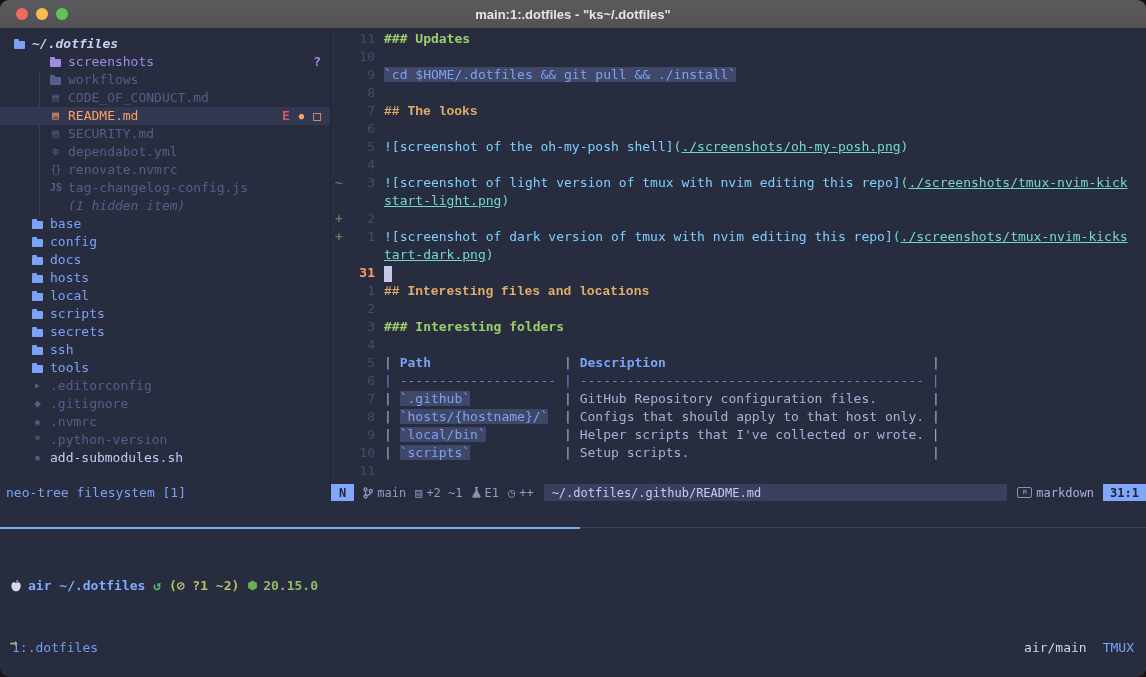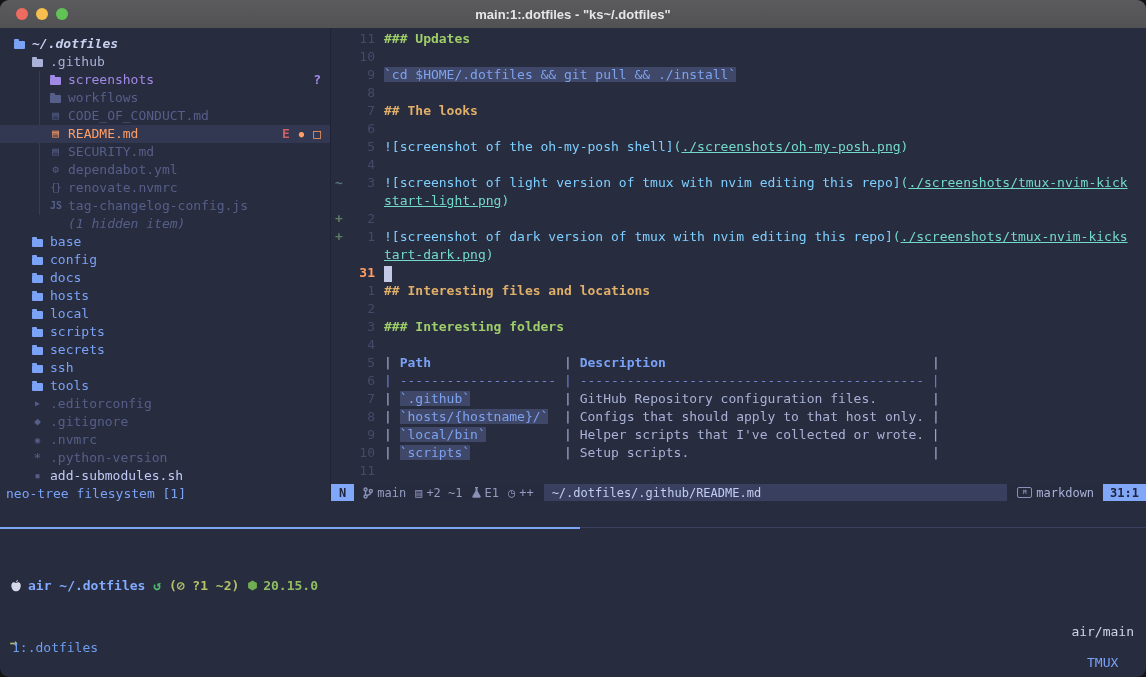--- a/index.html
+++ b/index.html
@@ -96,7 +96,6 @@
       <div class="tree">
         <div class="indent-guide"></div>
       <div class="trow" style="padding-left: 14px;"><span class="ficon c-blue"></span><span class="tlabel c-root">~/.dotfiles</span></div>
-          <div class="trow" style="padding-left: 32px;"><span class="ficon c-sub"></span><span class="tlabel c-sub">.github</span></div>
           <div class="trow" style="padding-left: 50px;"><span class="ficon c-purple"></span><span class="tlabel c-purple">screenshots</span><span class="tright"><span class="c-purple">?</span></span></div>
           <div class="trow" style="padding-left: 50px;"><span class="ficon c-dim"></span><span class="tlabel c-dim">workflows</span></div>
           <div class="trow" style="padding-left: 50px;"><span class="ti c-dim gi-markdown-file">▤</span><span class="tlabel c-dim">CODE_OF_CONDUCT.md</span></div>

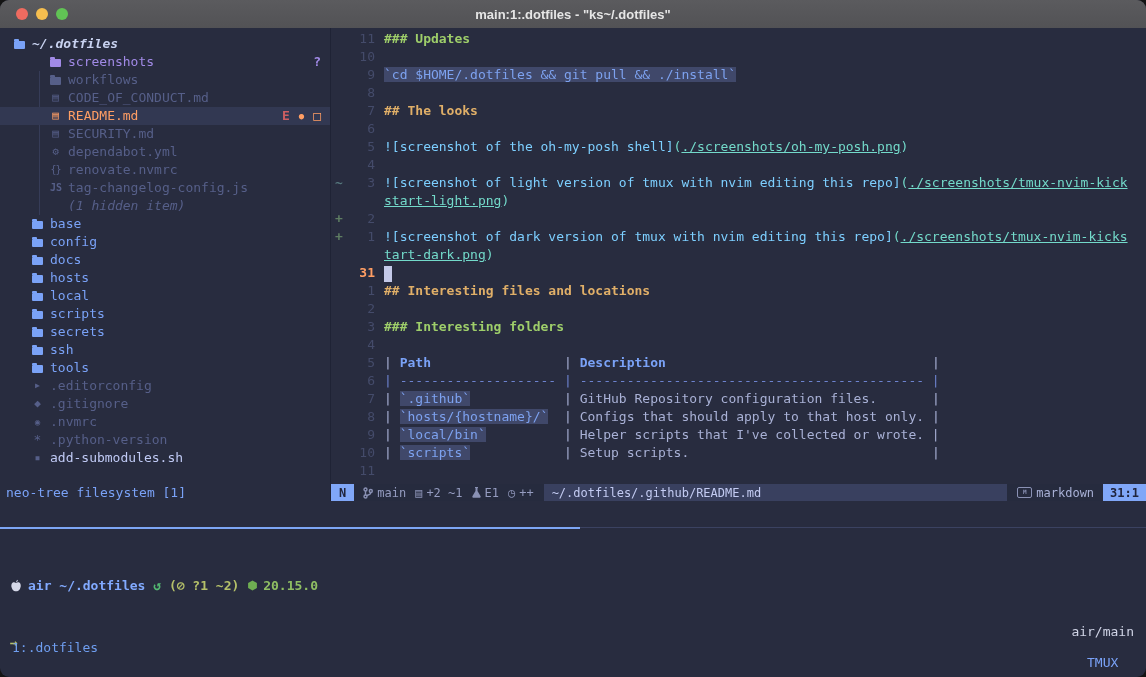--- a/index.html
+++ b/index.html
@@ -43,7 +43,7 @@
   .num{width:26px;flex:none;text-align:right;color:#444b6a;margin-right:9px;}
   .num-cur{color:#ff9e64;font-weight:bold;}
   .ltext{flex:1;min-width:0;}
-  .s-h2{color:#e0af68;font-weight:bold;} .s-h3{color:#9ece6a;font-weight:bold;}
+  .s-h2{color:#e0af68;font-weight:bold;font-family:Liberation Mono, monospace;} .s-h3{color:#9ece6a;font-weight:bold;}
   .s-code{color:#7da2f0;background:#40486a;}
   .s-image-alt{color:#7dcfff;} .s-punct{color:#73daca;}
   .s-link{color:#73daca;text-decoration:underline;}

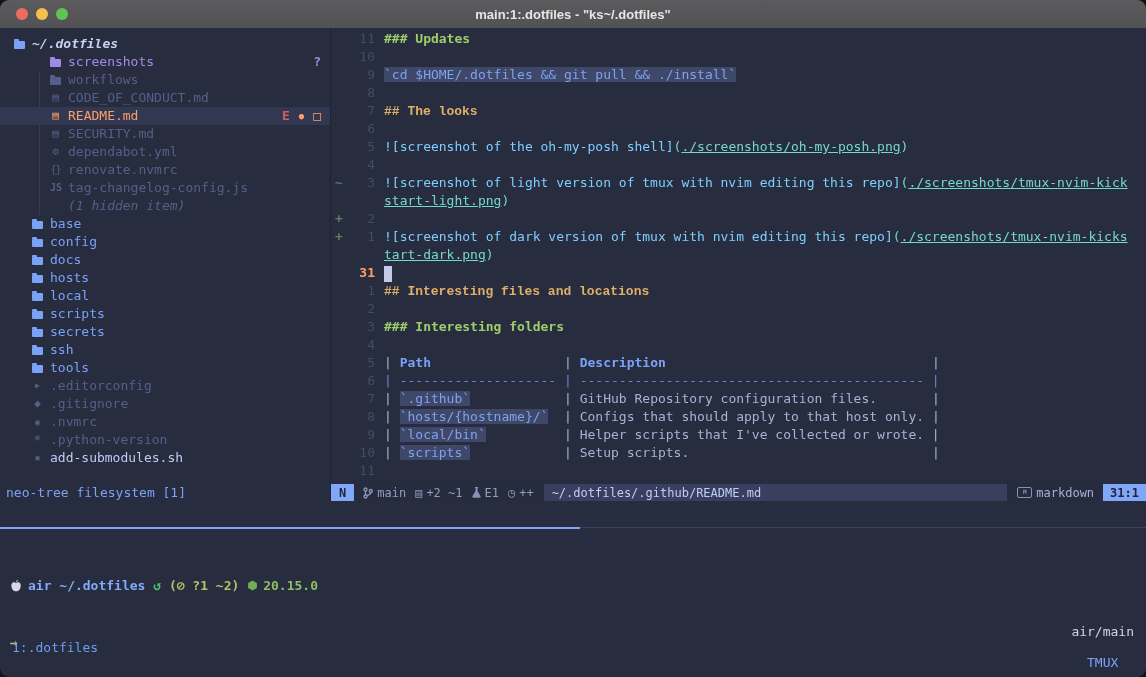--- a/index.html
+++ b/index.html
@@ -73,7 +73,7 @@
   
   .tmuxbar{position:absolute;left:0;right:0;bottom:20px;height:20px;display:flex;align-items:center;padding:0 12px;}
   .tmux-left{color:#6f9ef0;}
-  .tmux-right{margin-left:auto;display:flex;align-items:center;gap:16px;flex-direction:column;}
+  .tmux-right{margin-left:auto;display:flex;align-items:center;gap:16px;}
   .tmux-session{color:#d0d4e6;} .tmux-badge{color:#7aa2f7;}
   svg{display:block;}
 </style>

